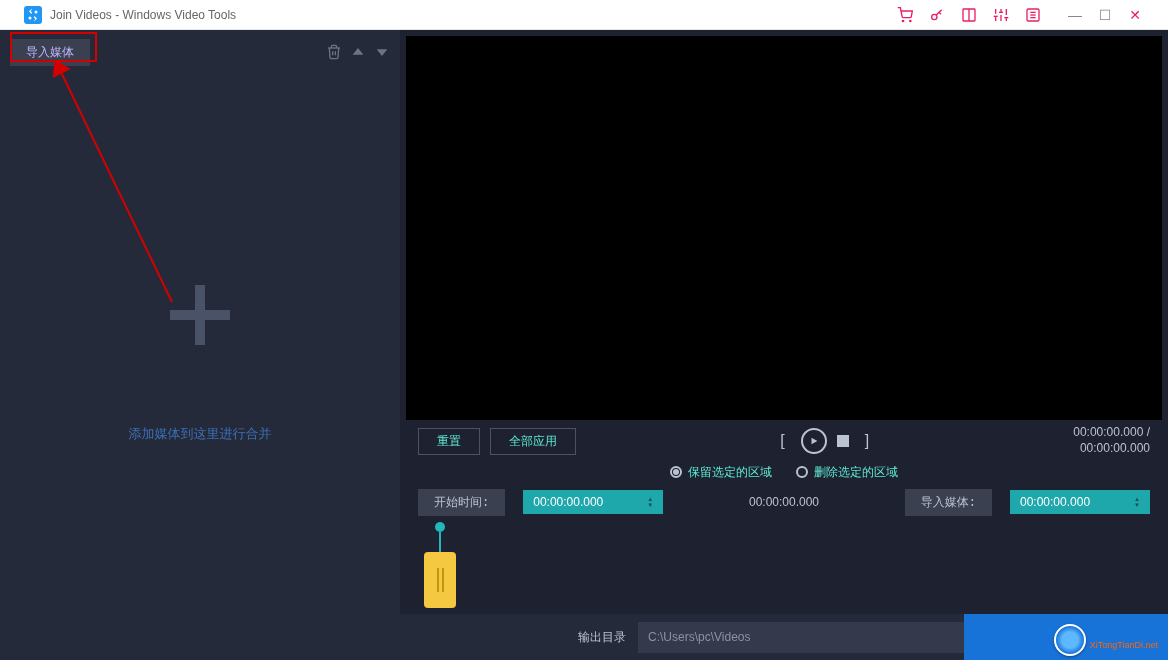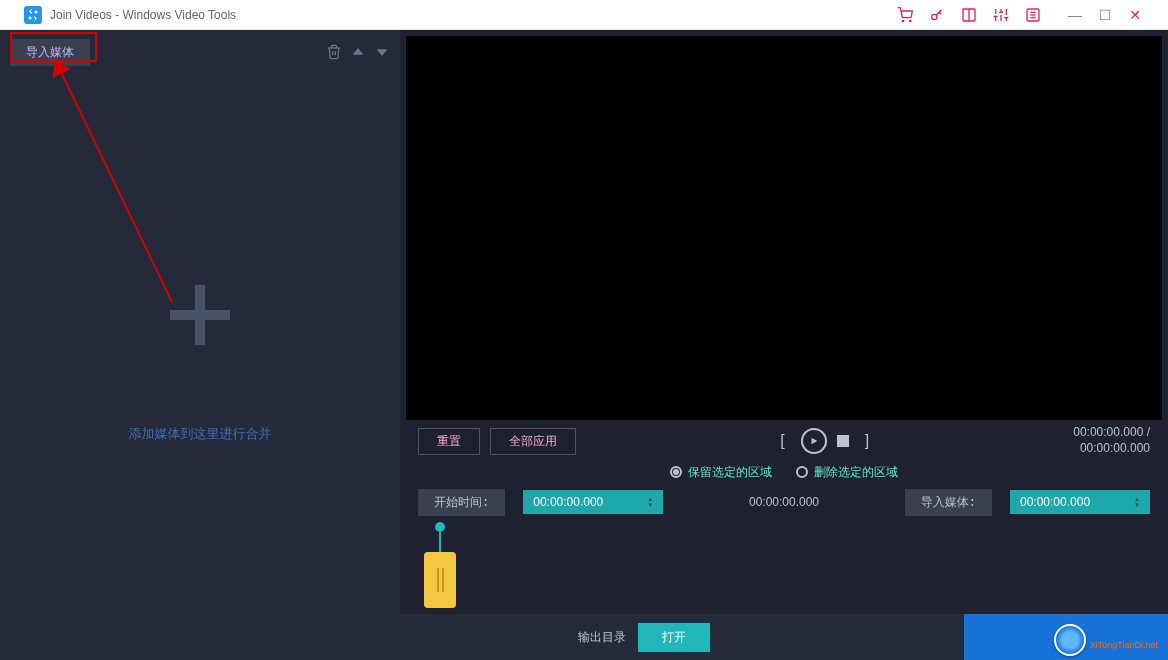--- a/index.html
+++ b/index.html
@@ -39,7 +39,7 @@
 .preview { flex: 1; background: #000; margin: 6px 6px 4px 6px; }
 
 .controls-row { height: 34px; display: flex; align-items: center; padding: 0 18px; gap: 10px; }
-.small-btn { background: transparent; color: #f9a8d4; font-size: 12px; border: 1px solid #4a5268; padding: 4px 18px; cursor: pointer; }
+.small-btn { background: transparent; color: #5eead4; font-size: 12px; border: 1px solid #4a5268; padding: 4px 18px; cursor: pointer; }
 .playback { margin-left: auto; margin-right: auto; display: flex; align-items: center; gap: 10px; color: #bbc3d0; }
 .bracket { font-size: 16px; padding: 0 6px; cursor:pointer; }
 .play-circle { width: 26px; height: 26px; border: 2px solid #bbc3d0; border-radius: 50%; display: flex; align-items: center; justify-content: center; cursor:pointer; }

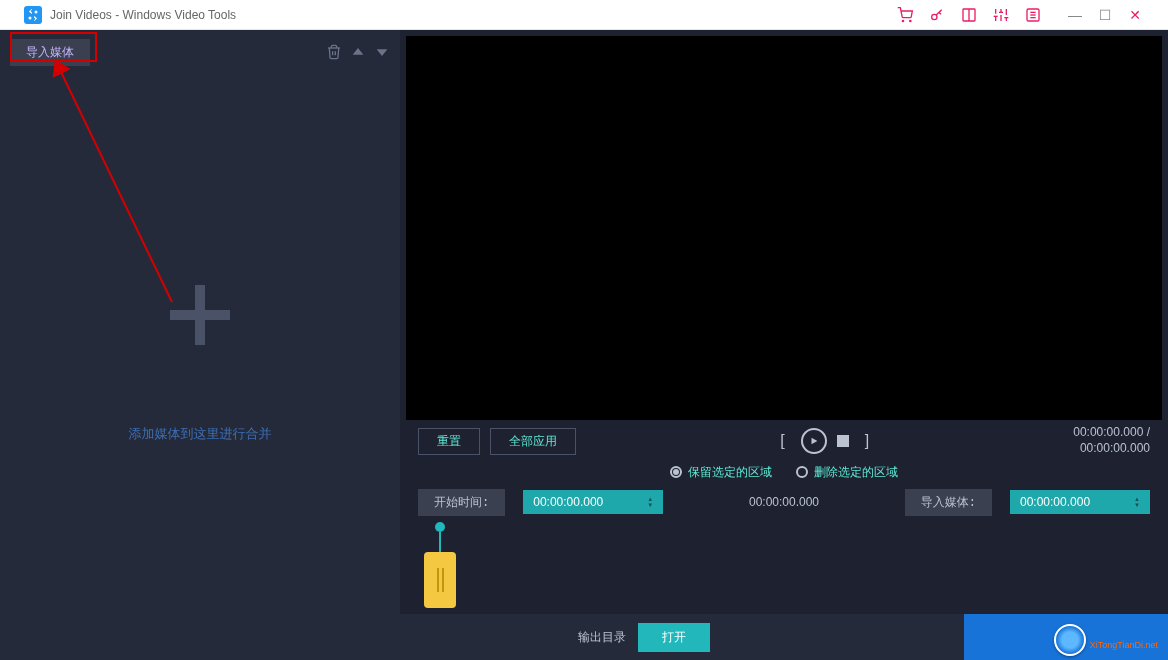--- a/index.html
+++ b/index.html
@@ -236,6 +236,12 @@
 
     <div class="bottom-bar">
       <span class="out-label">输出目录</span>
+      <div class="path-box">
+        <span>C:\Users\pc\Videos</span>
+        <span class="folder-icon"><svg width="16" height="16" viewBox="0 0 24 24" fill="none" stroke="currentColor" stroke-width="2">
+              <path d="M22 19a2 2 0 0 1-2 2H4a2 2 0 0 1-2-2V5a2 2 0 0 1 2-2h5l2 3h9a2 2 0 0 1 2 2z"></path>
+            </svg></span>
+      </div>
       <button class="open-btn">打开</button>
       <button class="merge-btn">合</button>
     </div>

